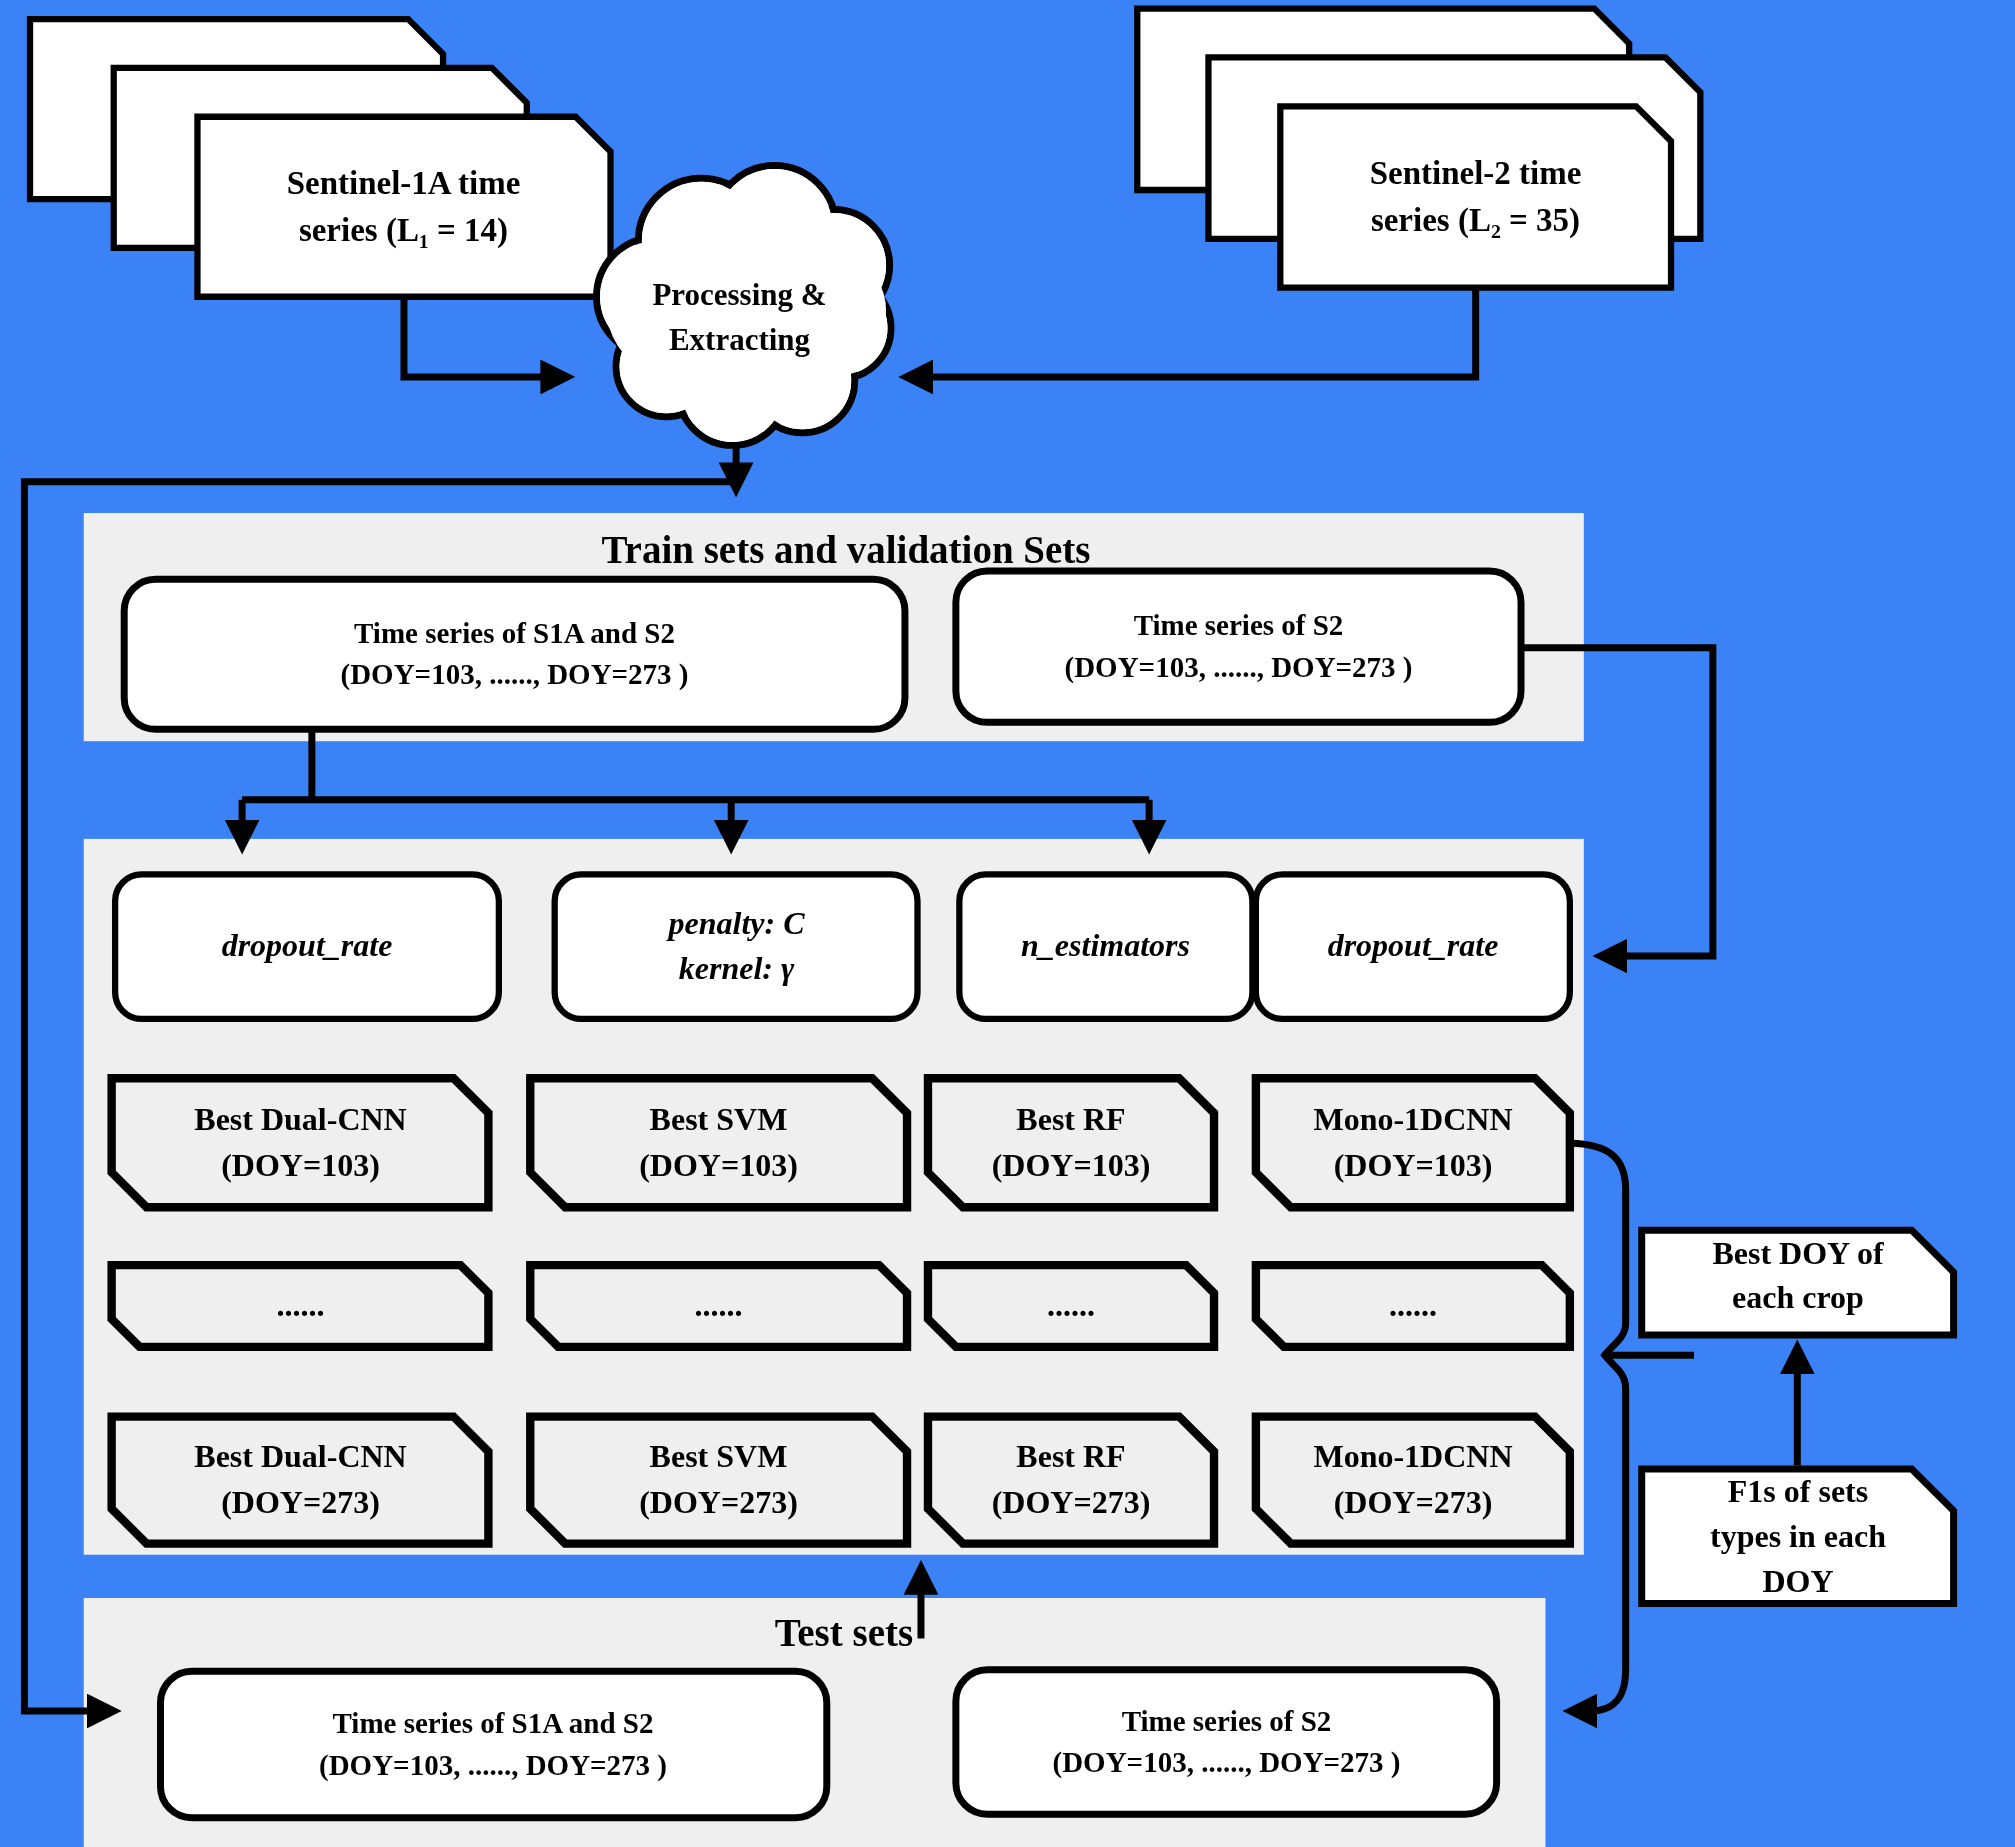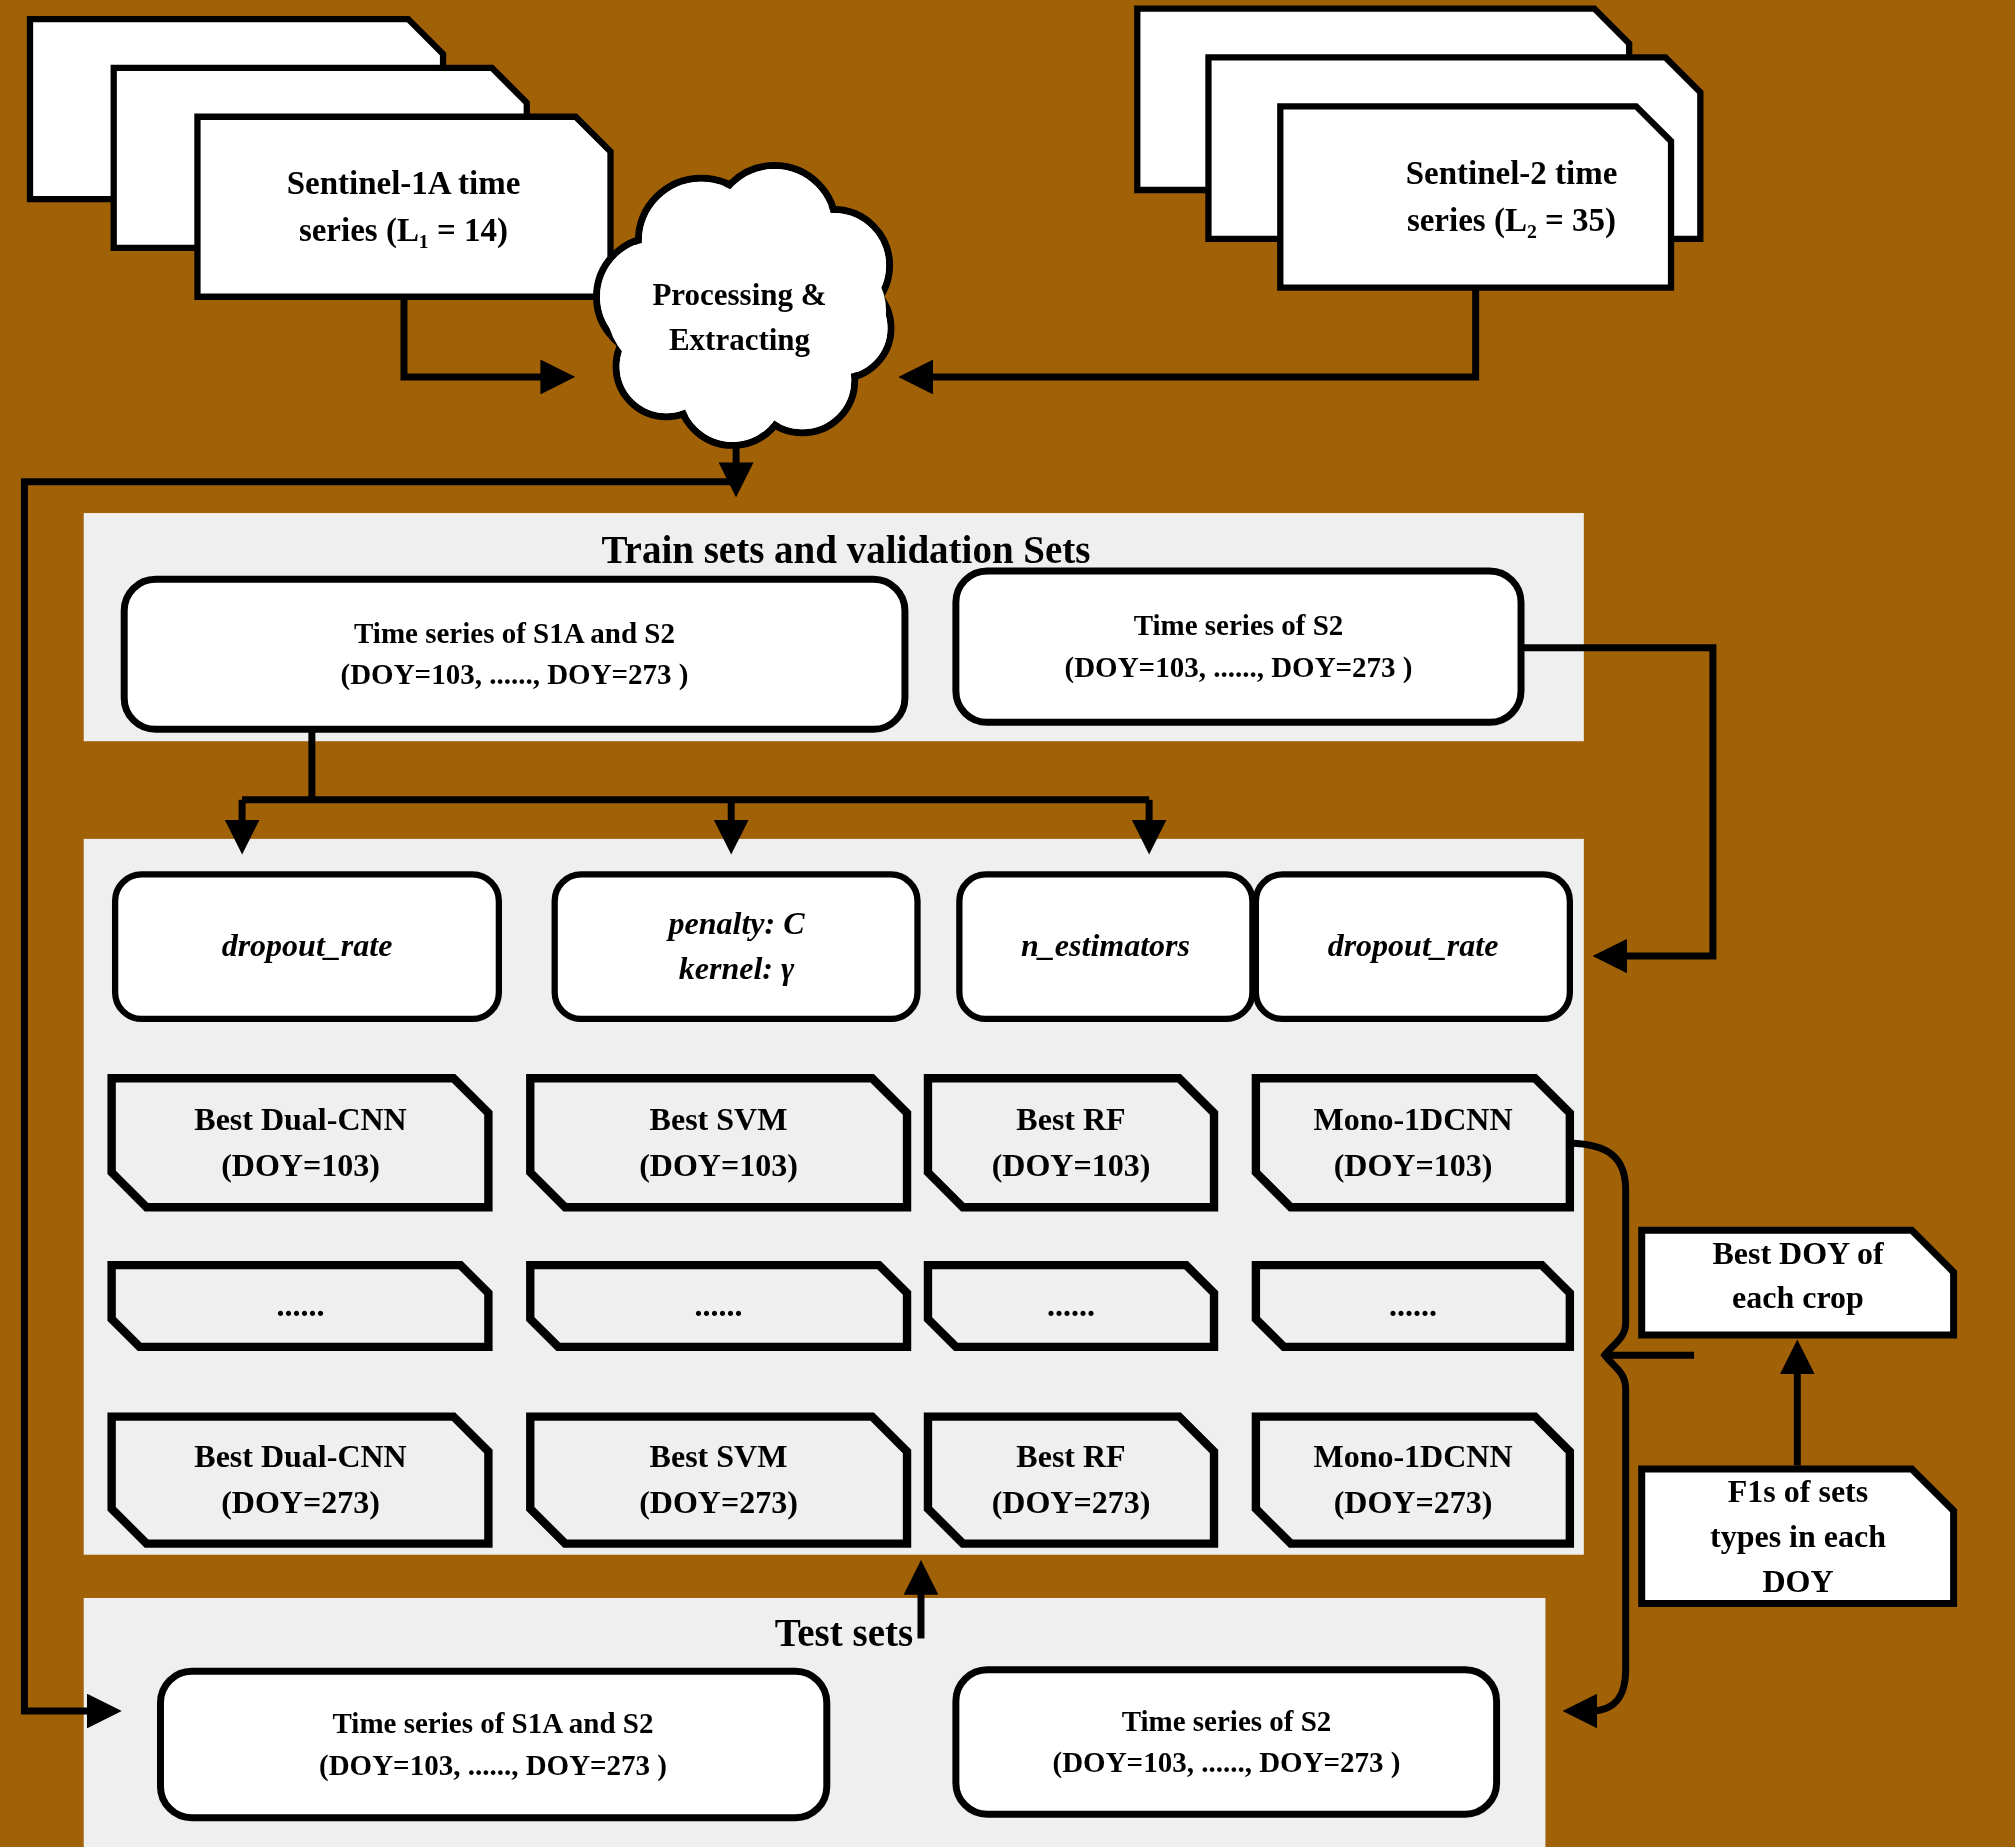--- a/index.html
+++ b/index.html
@@ -3,7 +3,7 @@
 <meta charset="utf-8">
 <style>
   html,body{margin:0;padding:0;background:#ffffff;}
-  #stage{position:relative;width:2015px;height:1848px;background:#a16207;overflow:hidden;
+  #stage{position:relative;width:2015px;height:1848px;background:#3b82f6;overflow:hidden;
          font-family:"Liberation Serif","DejaVu Serif",serif;}
   #shapes{position:absolute;left:0;top:0;width:2015px;height:1848px;}
   .lbl{position:absolute;display:flex;flex-direction:column;align-items:center;justify-content:center;

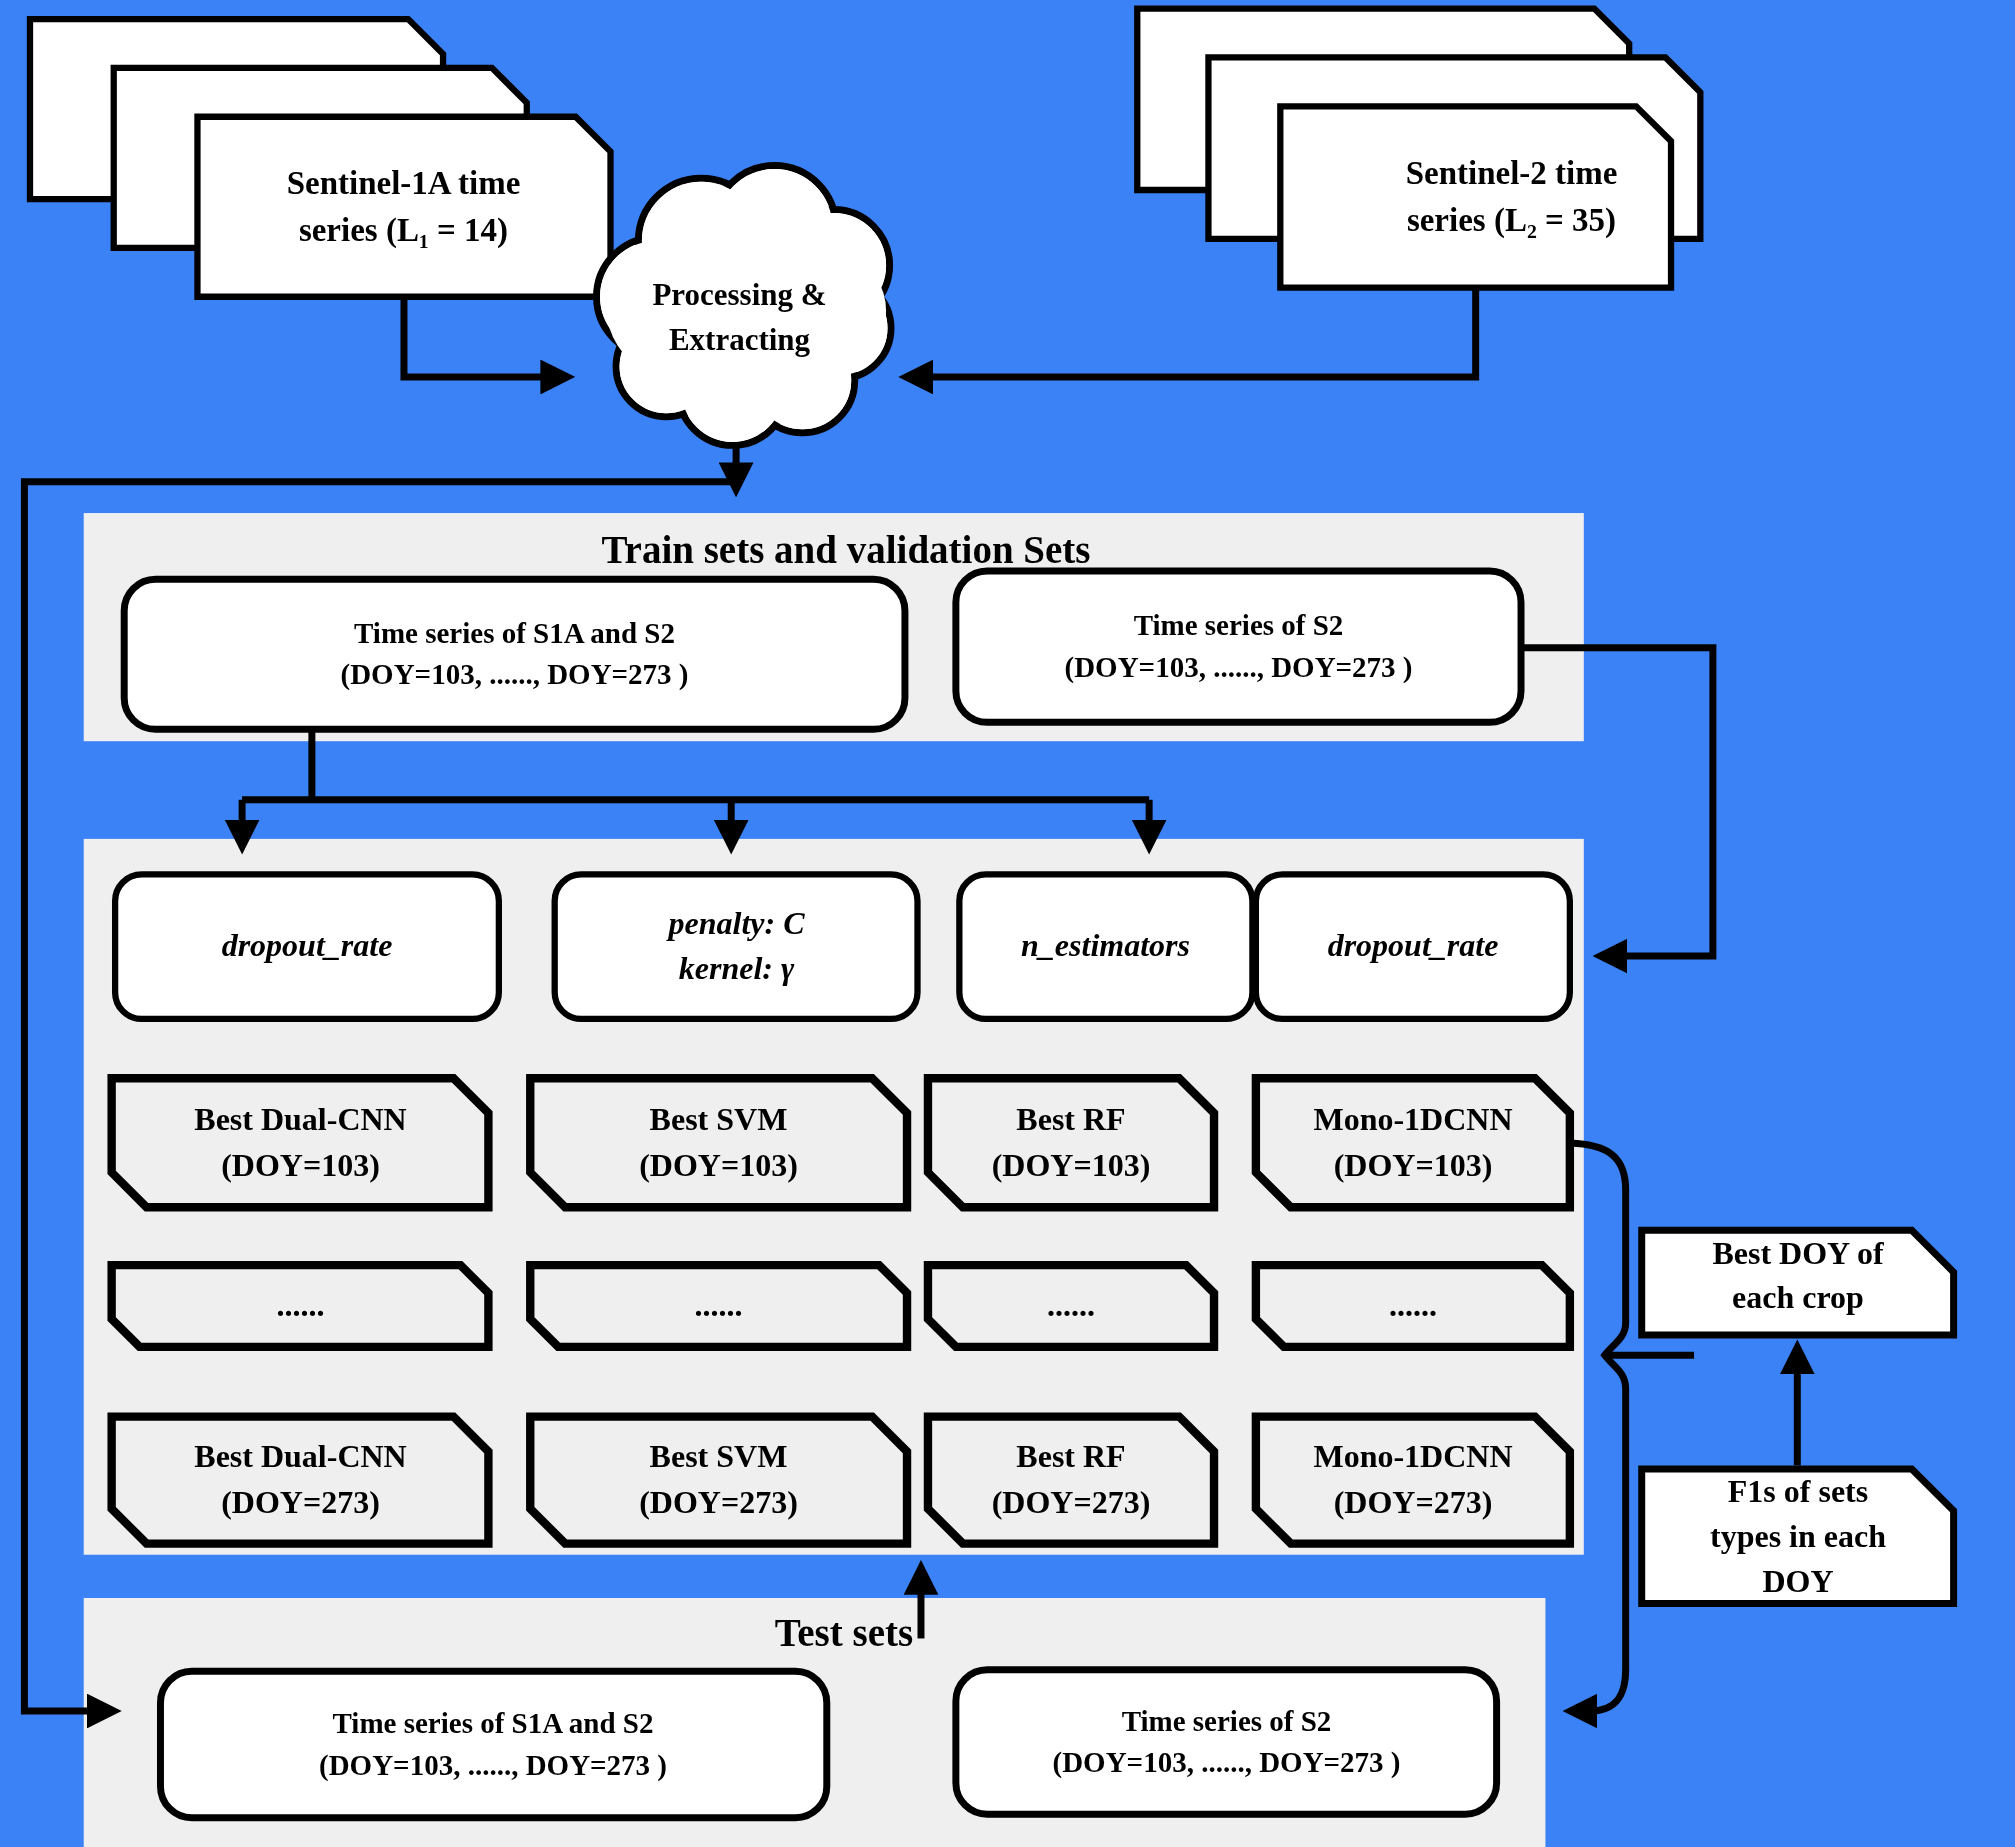--- a/index.html
+++ b/index.html
@@ -126,7 +126,7 @@
   <span>series (L₁ = 14)</span>
 </div>
 
-<div class="lbl f48" style="left:1316px;top:106px;width:391px;height:181px;">
+<div class="lbl f48" style="left:1280px;top:106px;width:391px;height:181px;">
   <span>Sentinel-2 time</span>
   <span>series (L₂ = 35)</span>
 </div>

